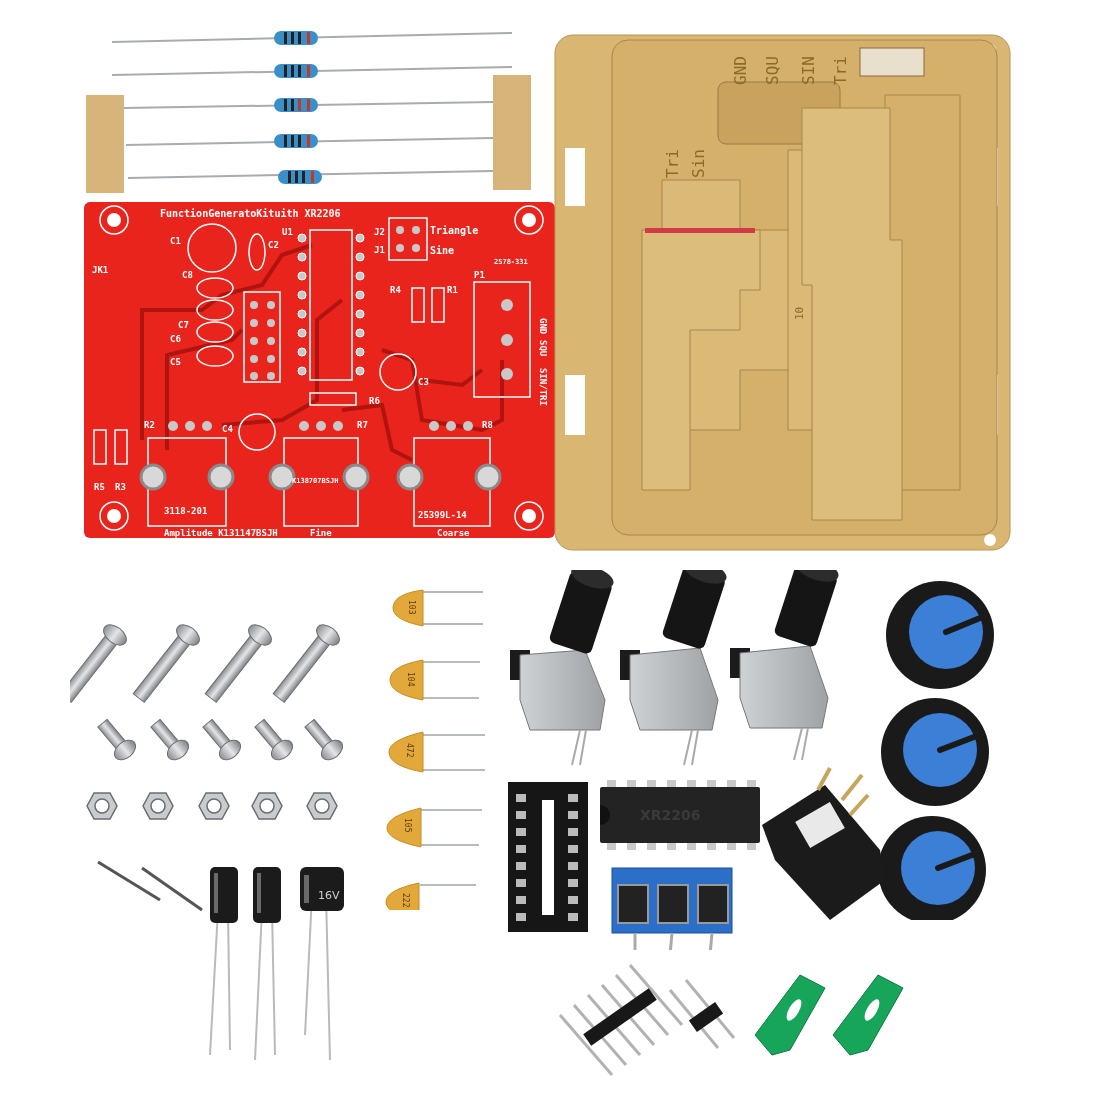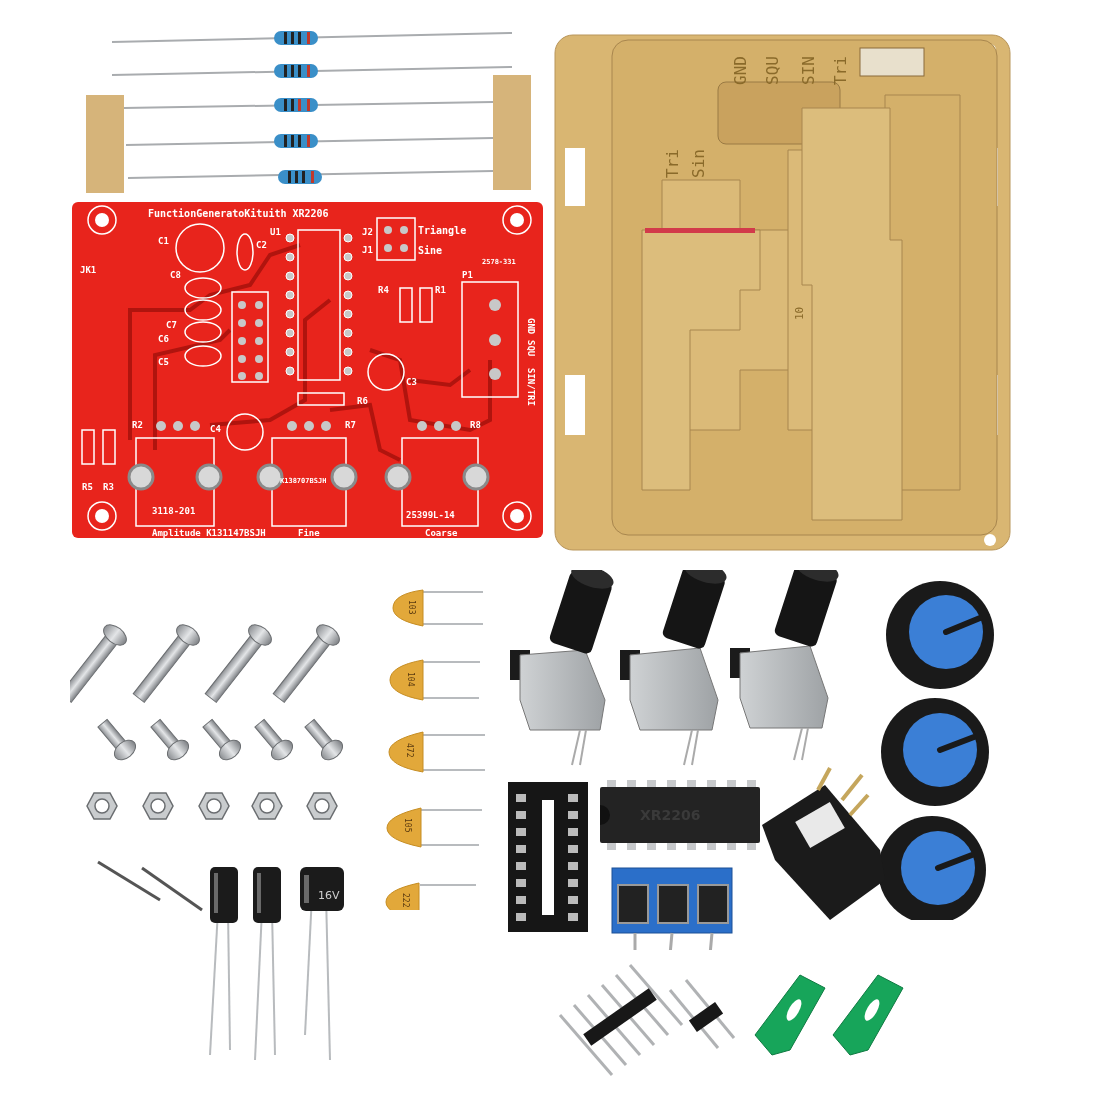--- a/index.html
+++ b/index.html
@@ -67,7 +67,7 @@
   </svg>
 </div>
 
-<div class="abs" style="left:70px;top:200px;width:475px;height:340px;">
+<div class="abs" style="left:82px;top:200px;width:475px;height:340px;">
   <svg width="475" height="340">
     <rect x="2" y="2" width="471" height="336" rx="6" fill="#e8241c"></rect>
 

